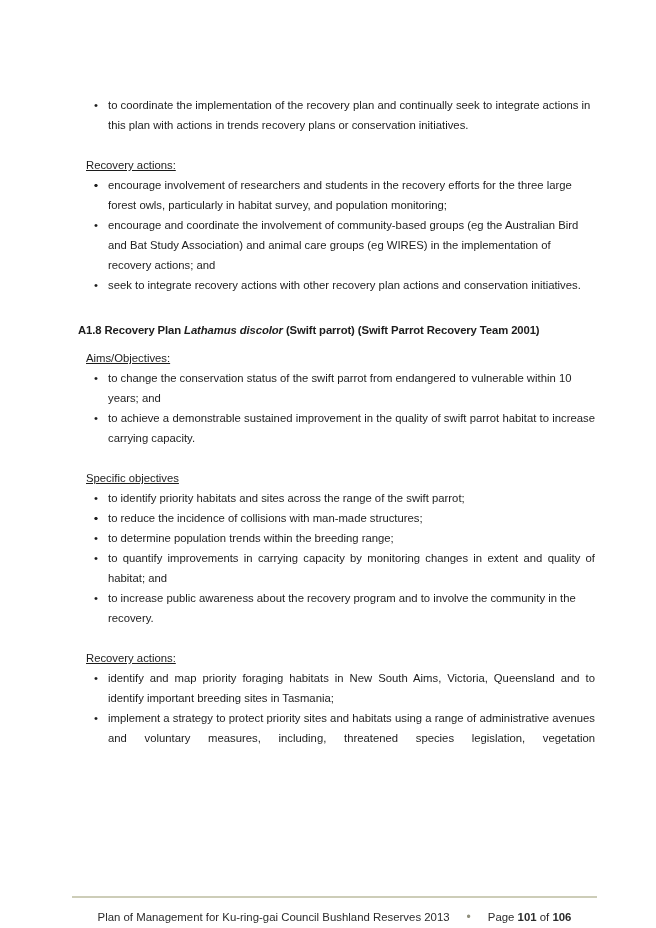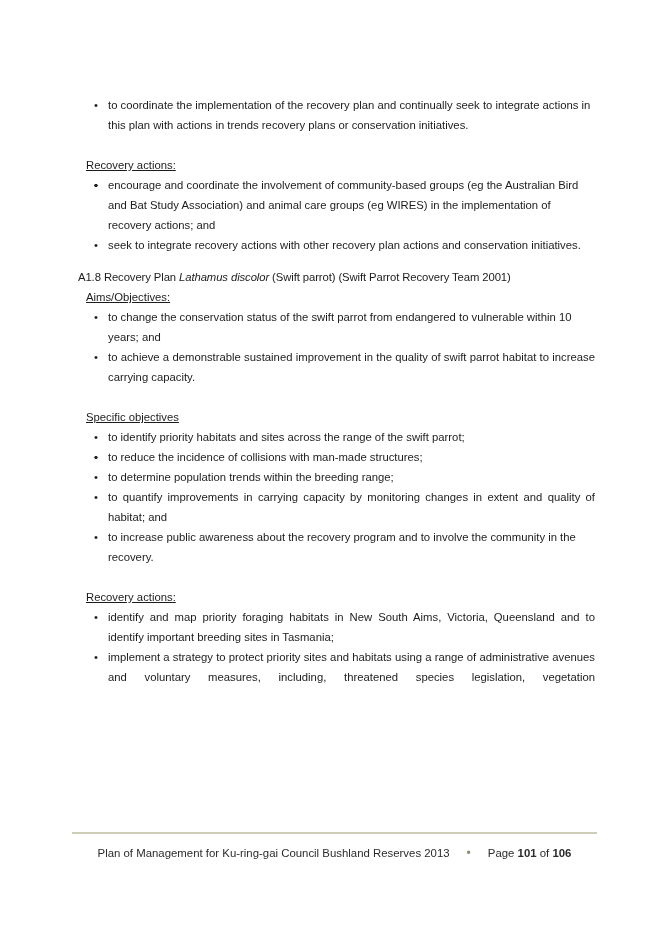--- a/index.html
+++ b/index.html
@@ -93,6 +93,7 @@
       </li>
       <li>
         <span class="marker">•</span>
+        <span>encourage involvement of researchers and students in the recovery efforts for the three large forest owls, particularly in habitat survey, and population monitoring;</span>
       </li>
       <li>
         <span class="marker">•</span>

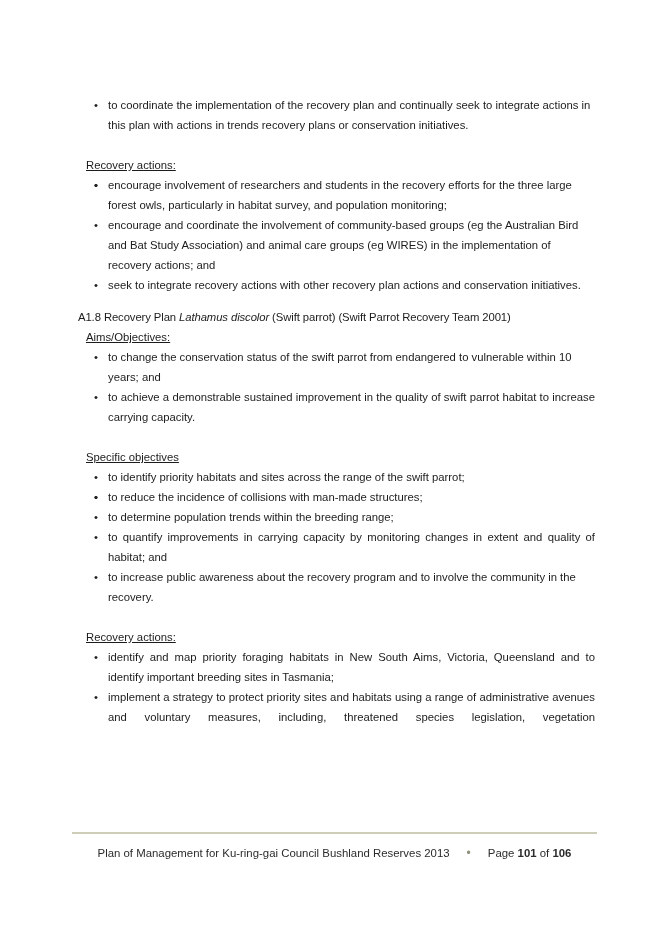--- a/index.html
+++ b/index.html
@@ -42,8 +42,8 @@
     padding-left: 8px;
   }
   .bheading {
-    font-weight: normal;
-    margin-top: 12px;
+    font-weight: bold;
+    margin-top: 25px;
     white-space: nowrap;
     letter-spacing: -0.1px;
   }

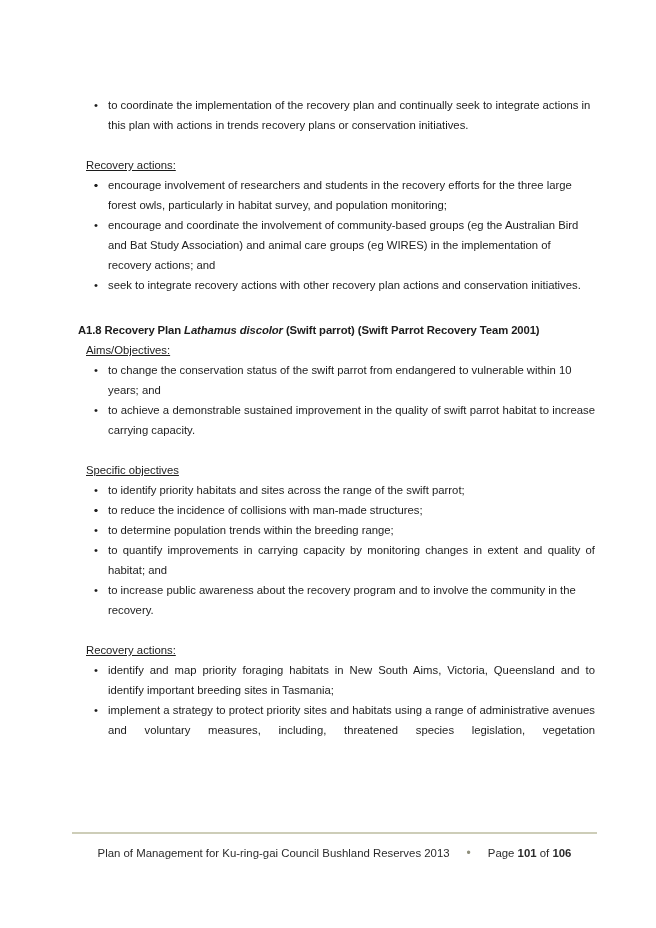--- a/index.html
+++ b/index.html
@@ -107,7 +107,7 @@
 
     <div class="bheading"><span>A1.8 Recovery Plan </span><span class="ital">Lathamus discolor</span><span> (Swift parrot) (Swift Parrot Recovery Team 2001)</span></div>
 
-    <div class="uheading" style="margin-top:0;">Aims/Objectives:</div>
+    <div class="uheading" style="margin-top:8px;">Aims/Objectives:</div>
     <ul class="bullets">
       <li>
         <span class="marker">•</span>

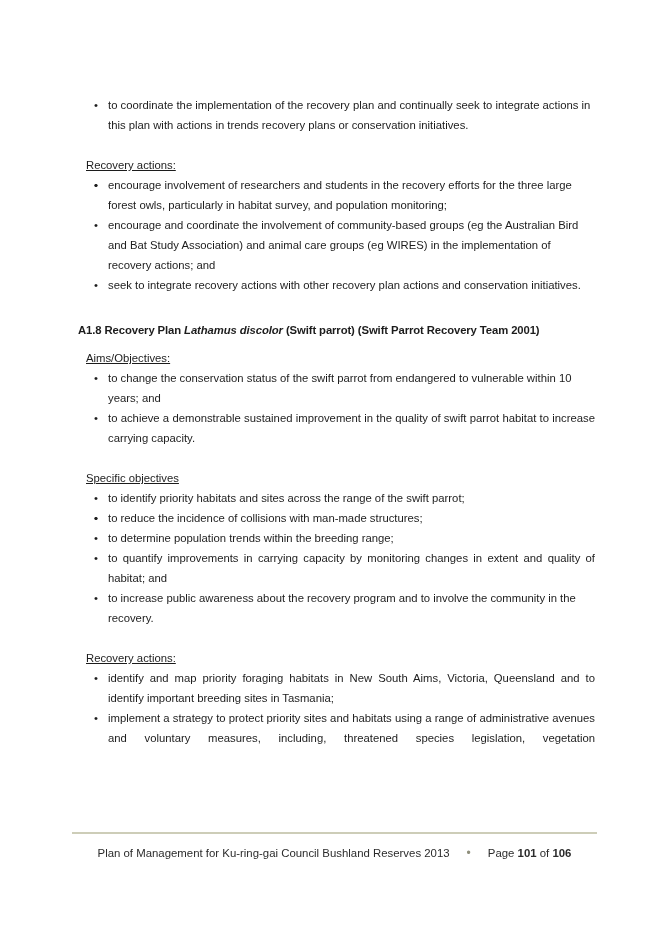--- a/index.html
+++ b/index.html
@@ -51,7 +51,7 @@
   .footer {
     position: absolute;
     left: 72px;
-    top: 832px;
+    top: 896px;
     width: 525px;
   }
   .footer .rule {

